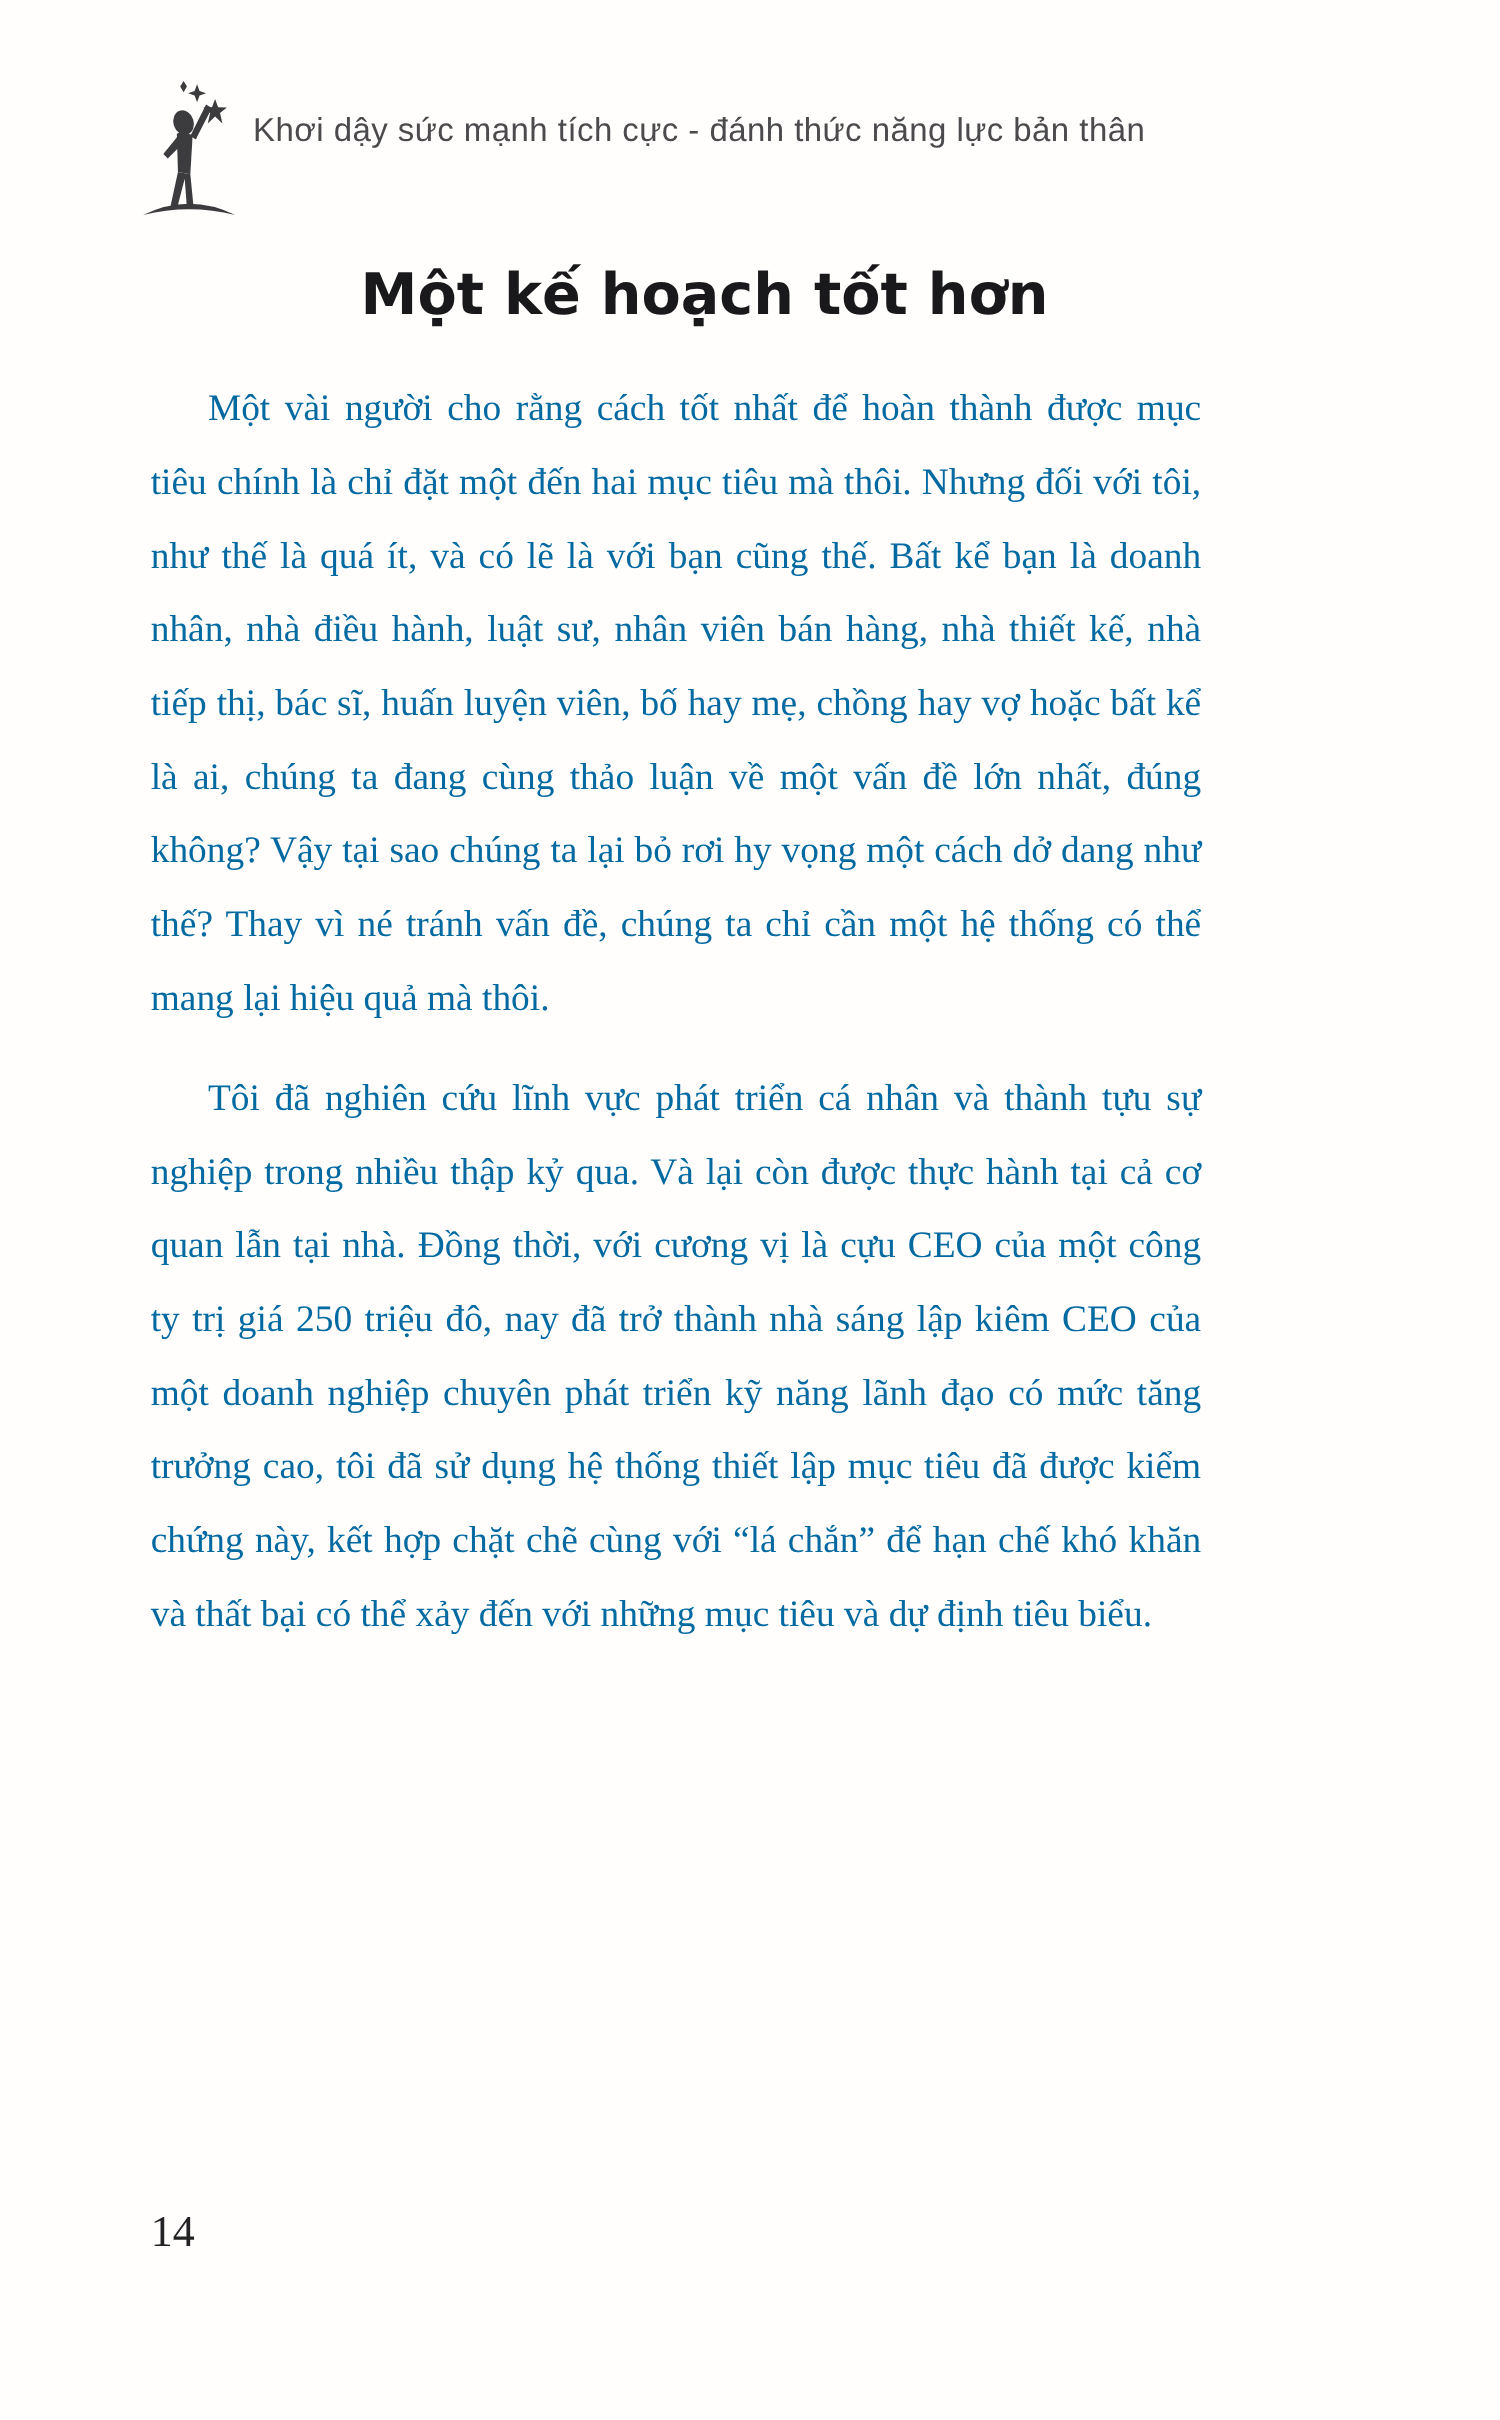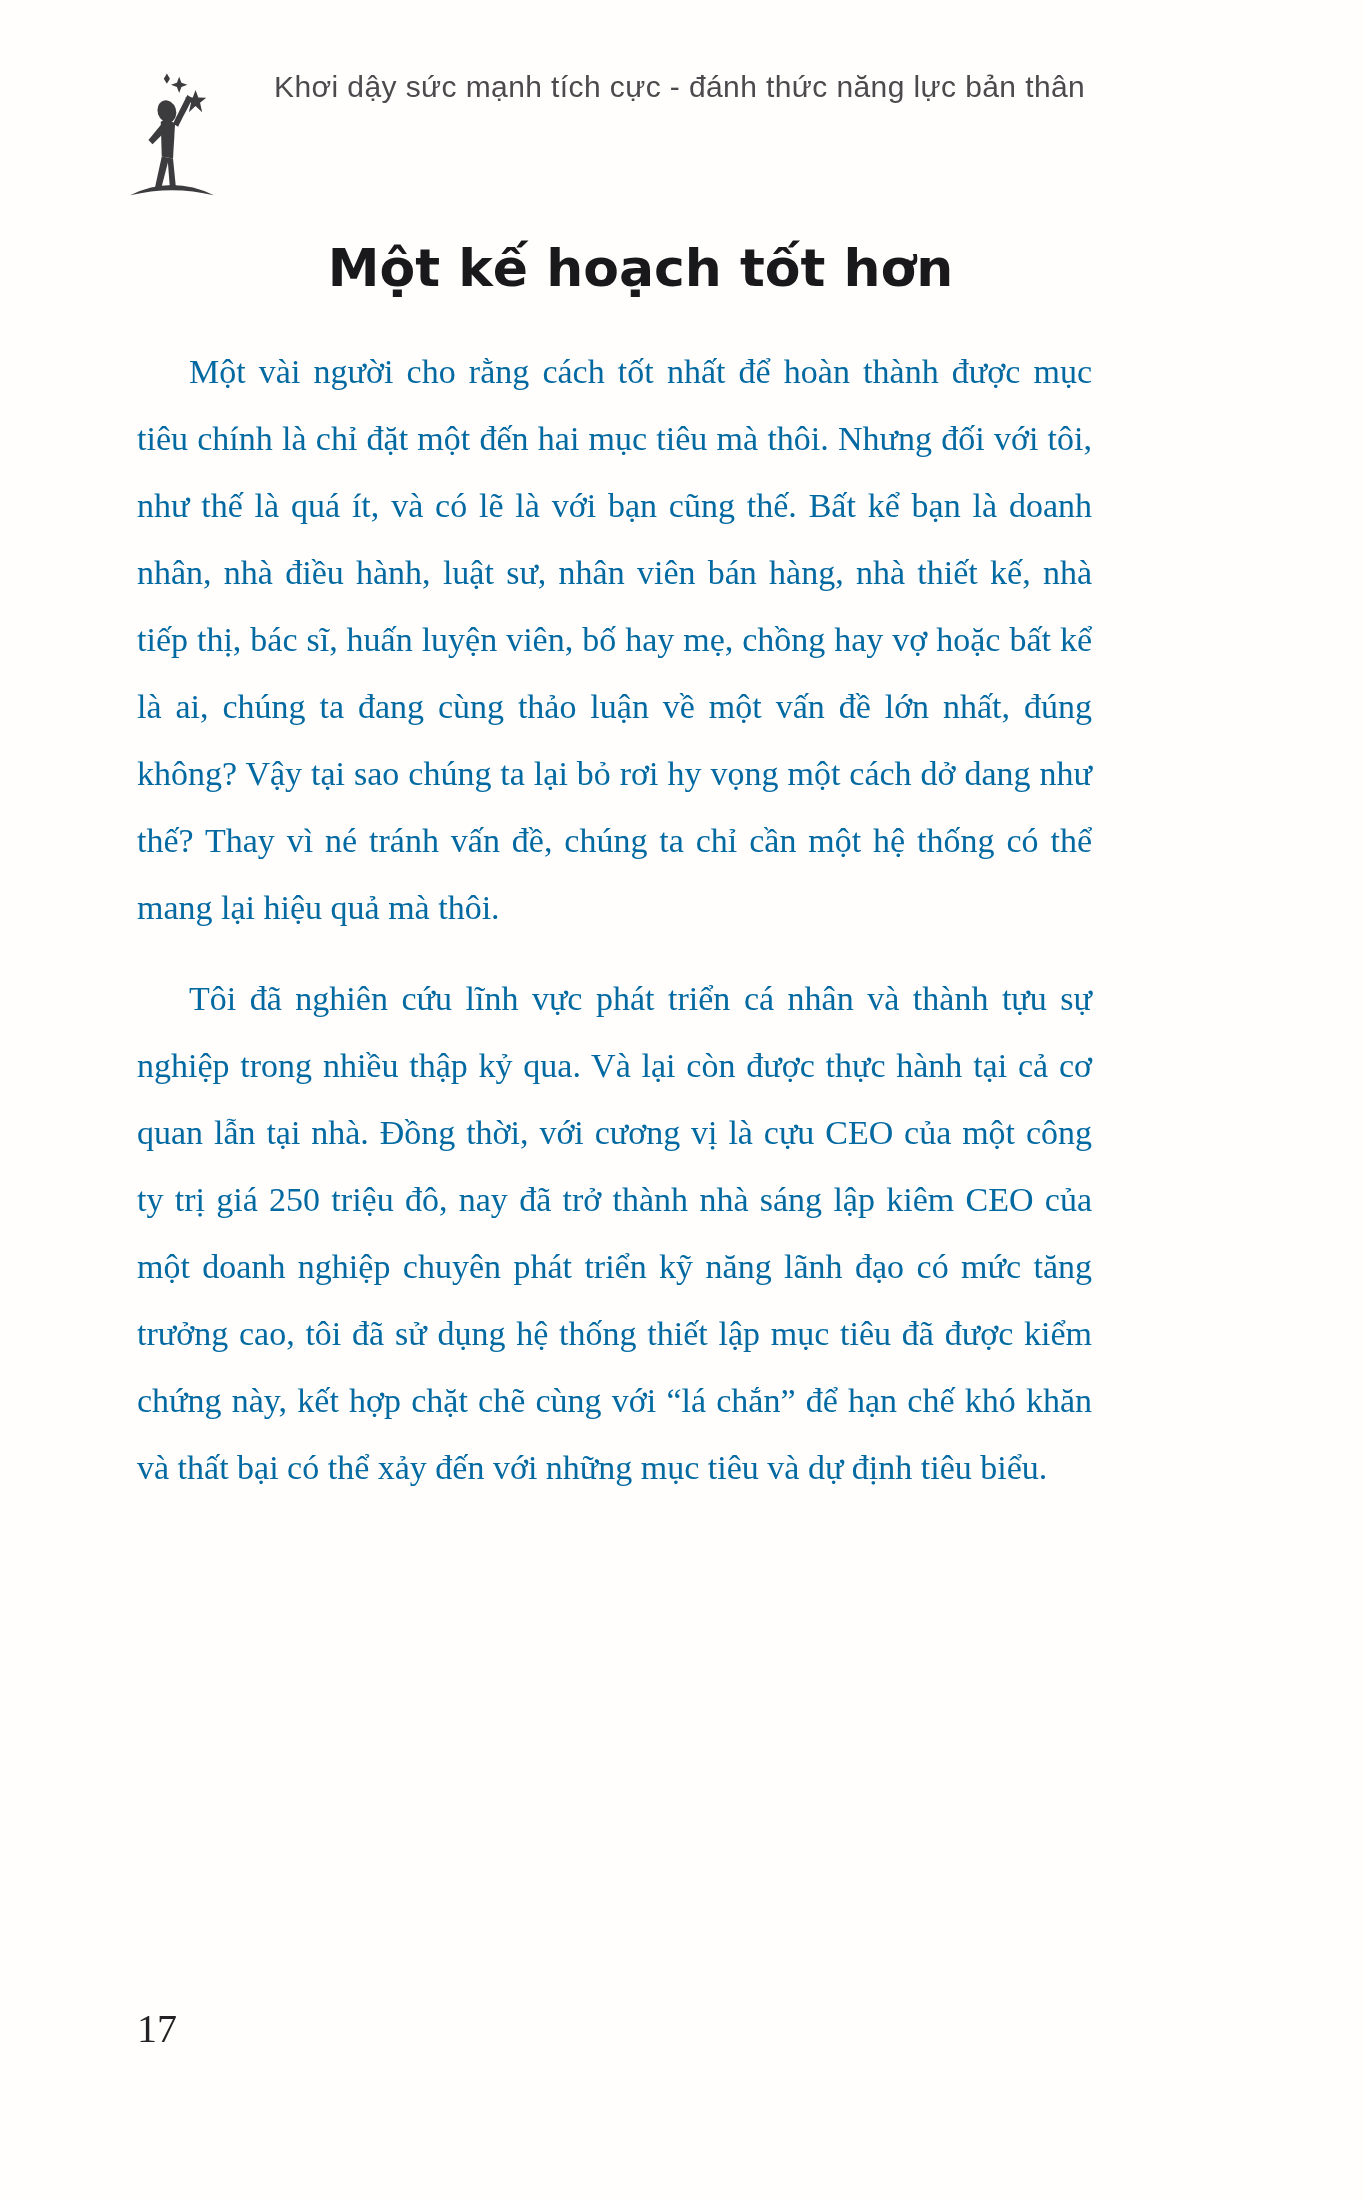--- a/index.html
+++ b/index.html
@@ -16,8 +16,7 @@
     top:70px;
     left:128px;
     display:flex;
-    align-items:flex-start;
-    gap:44px;
+    align-items:center;
   }
   .logo{
     width:88px;

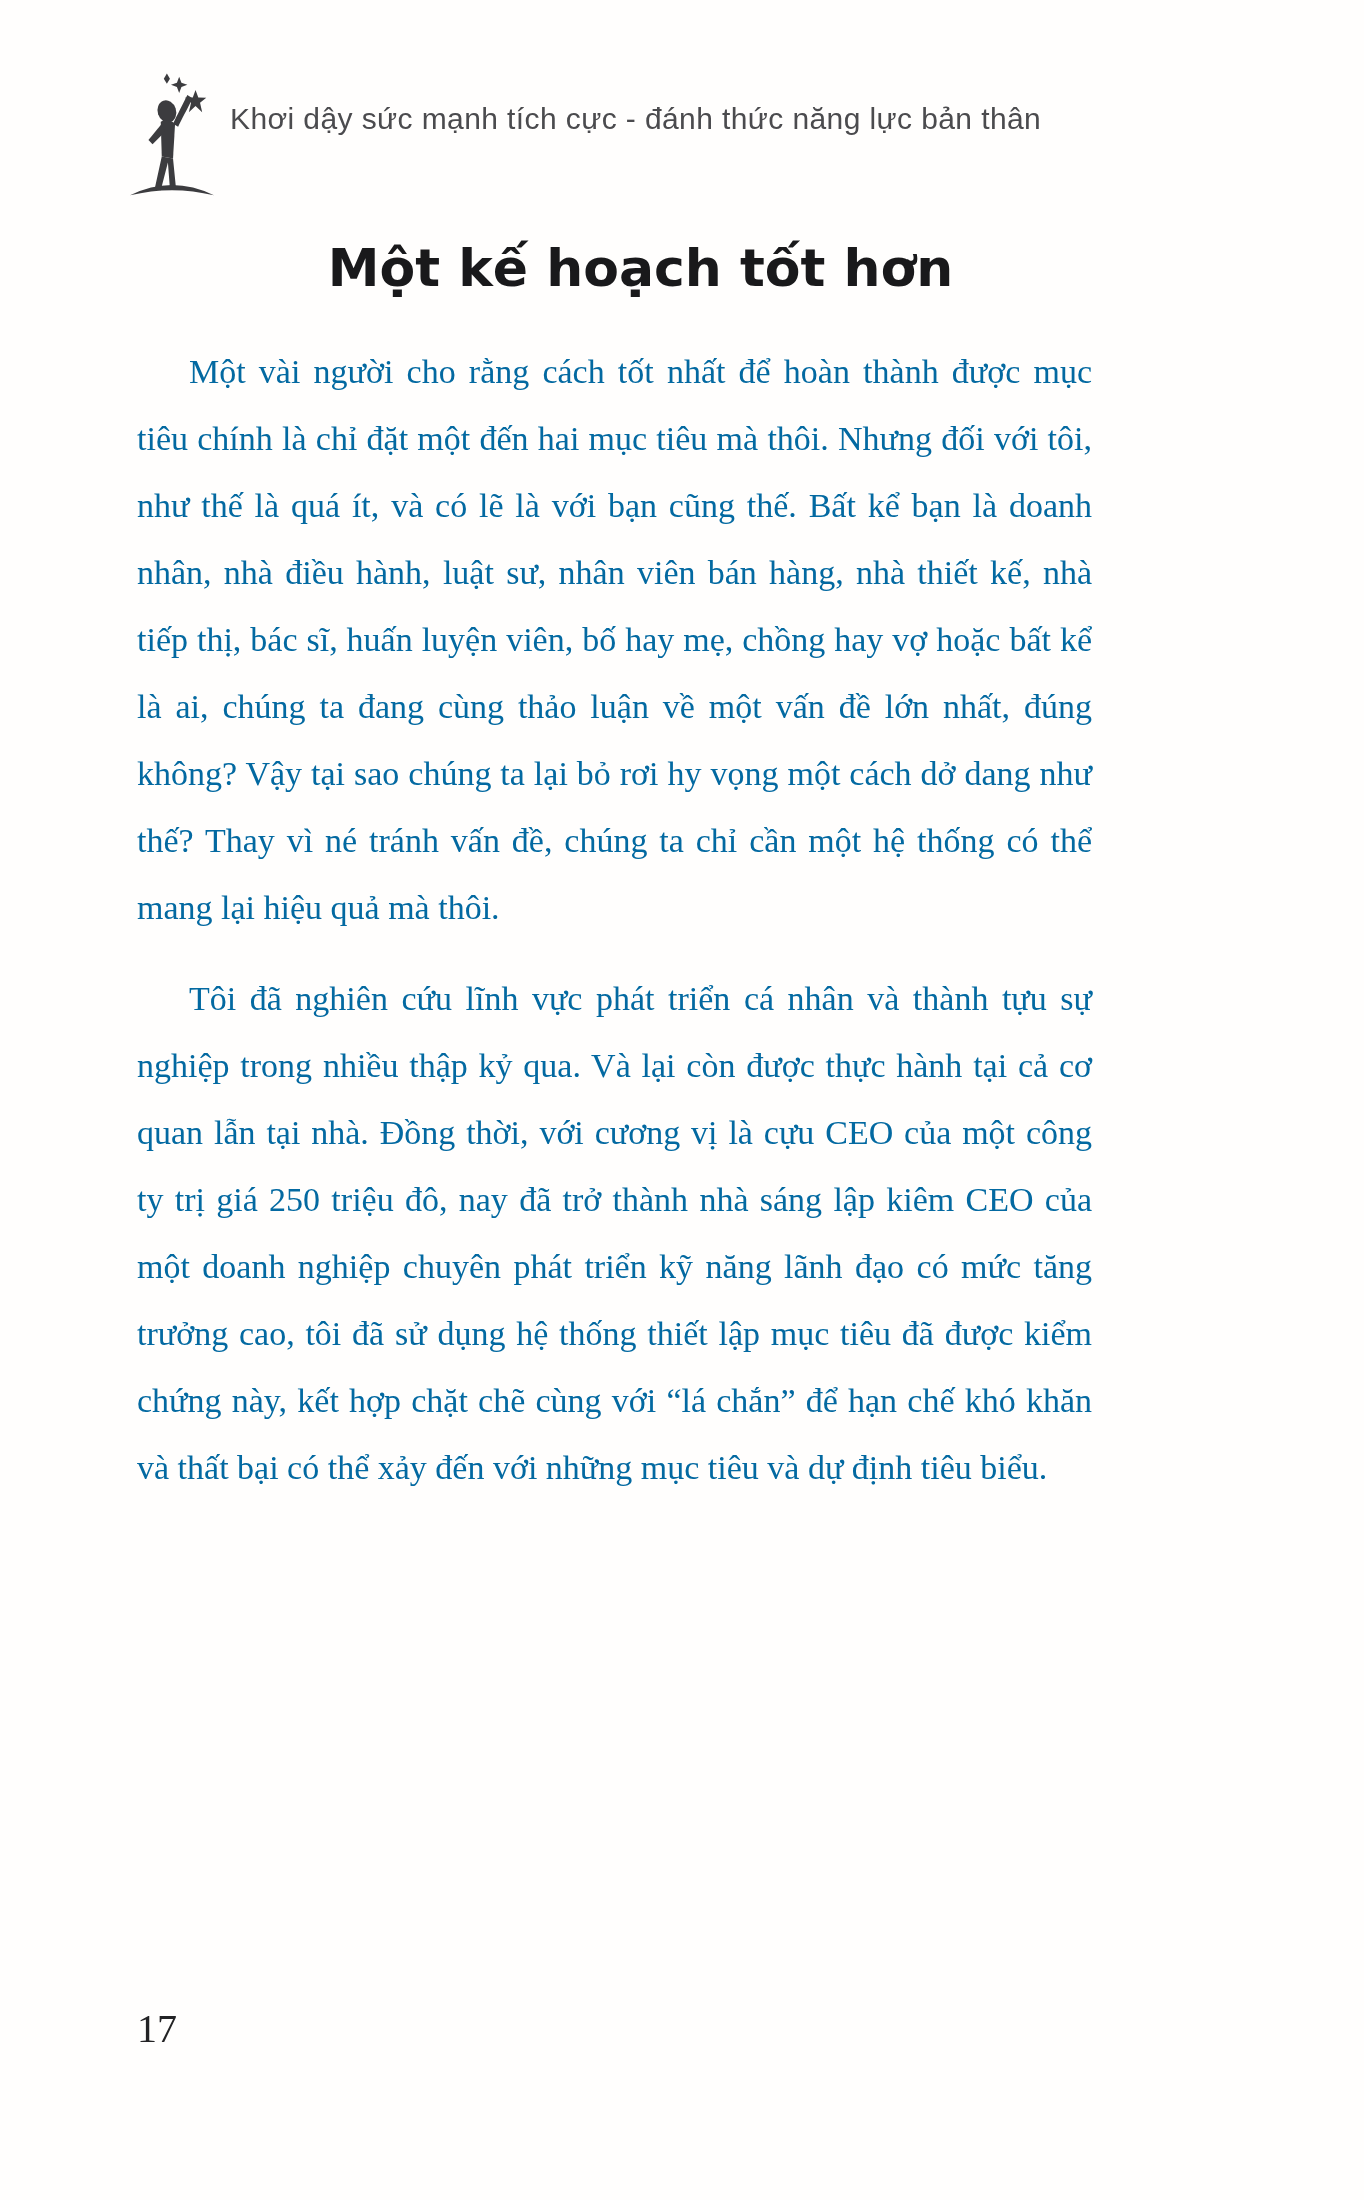--- a/index.html
+++ b/index.html
@@ -104,7 +104,7 @@
   </main>
 
   <footer>
-    <span class="page-number">17</span>
+    <span class="page-number">14</span>
   </footer>
 
 </div>

